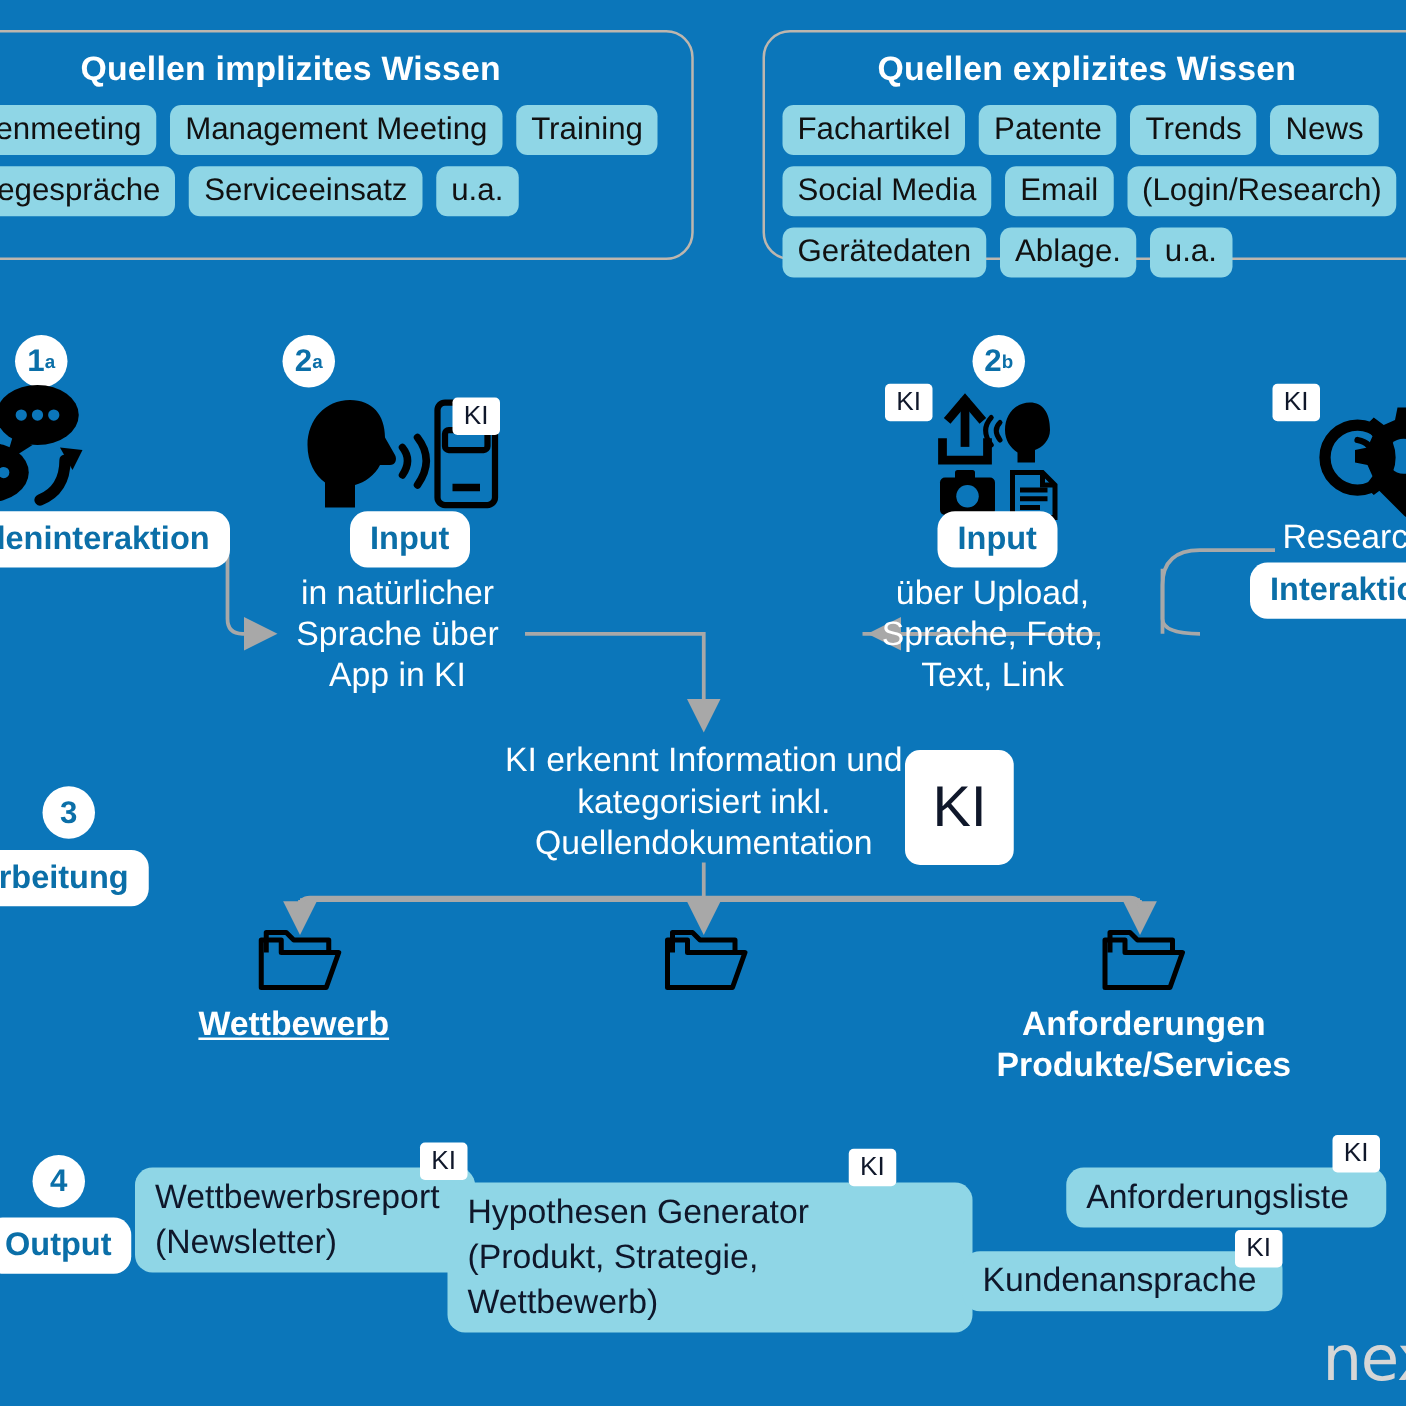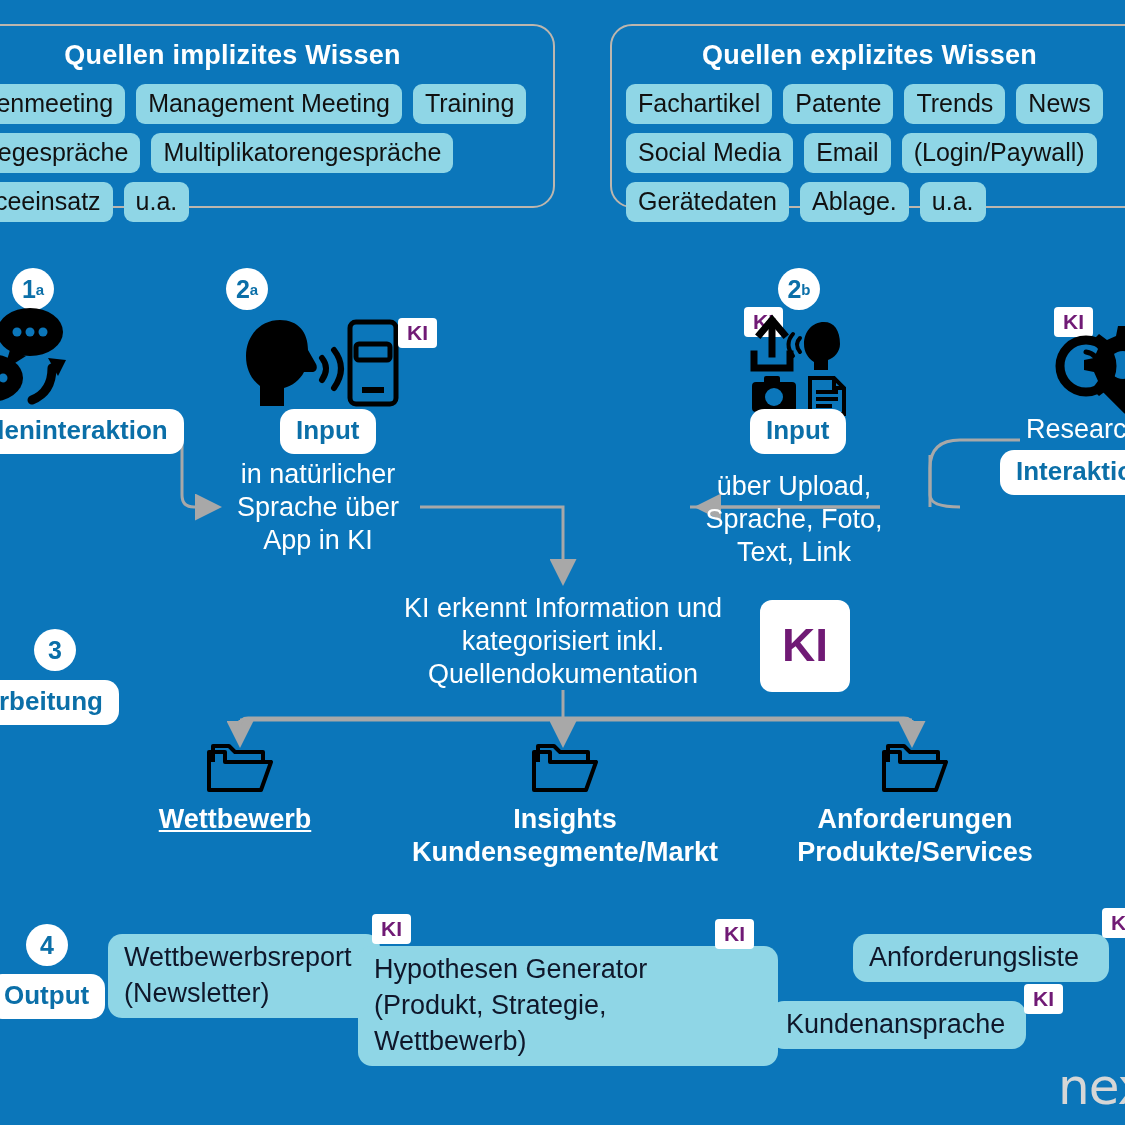--- a/index.html
+++ b/index.html
@@ -114,7 +114,6 @@
       <span class="chip">Management Meeting</span>
       <span class="chip">Training</span>
       <span class="chip">Messegespräche</span>
-      <span class="chip">Multiplikatorengespräche</span>
       <span class="chip">Serviceeinsatz</span>
       <span class="chip">u.a.</span>
     </div>

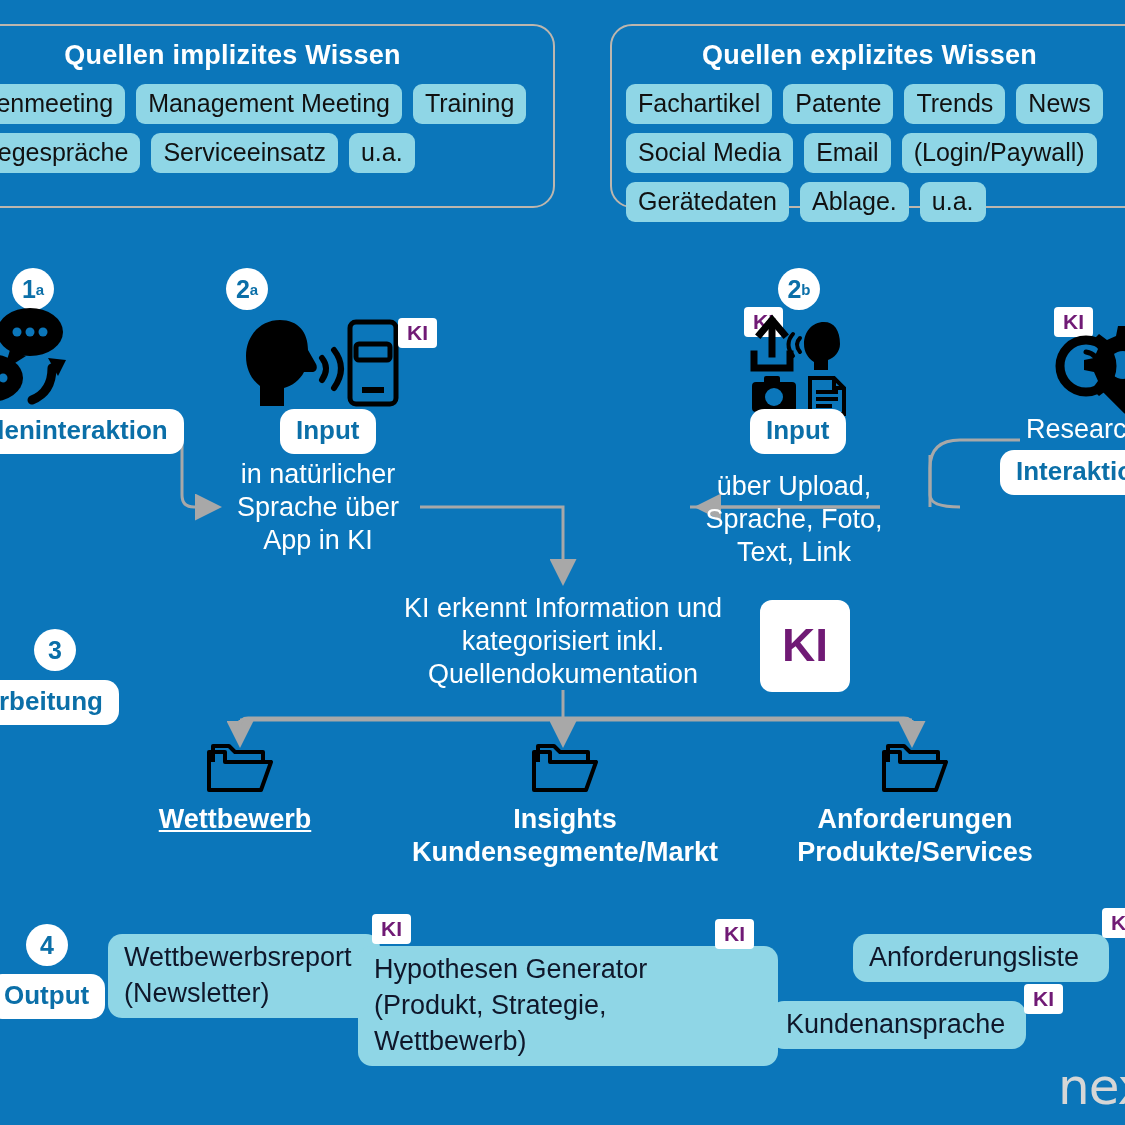--- a/index.html
+++ b/index.html
@@ -128,7 +128,7 @@
       <span class="chip">News</span>
       <span class="chip">Social Media</span>
       <span class="chip">Email</span>
-      <span class="chip">(Login/Paywall)</span>
+      <span class="chip">(Login/Research)</span>
       <span class="chip">Gerätedaten</span>
       <span class="chip">Ablage.</span>
       <span class="chip">u.a.</span>

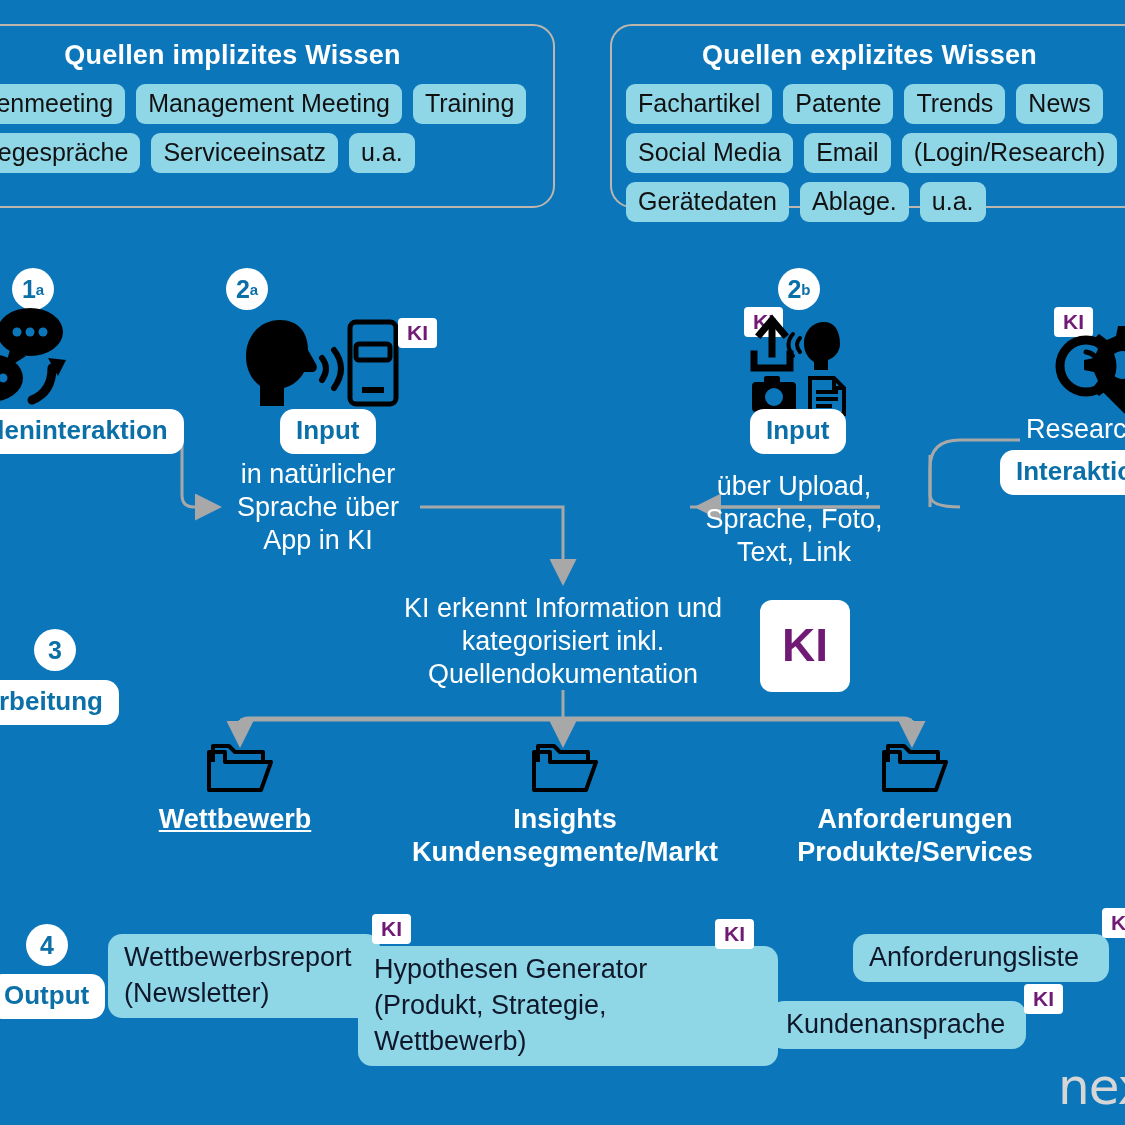--- a/index.html
+++ b/index.html
@@ -60,12 +60,11 @@
   
   .kitag{
     position:absolute;
-    background:#ffffff;color:#701a75;
-    font-weight:bold;font-size:21px;
+    background:#ffffff;color:#0f172a;
+    font-weight:normal;font-size:21px;
     border-radius:4px;
     padding:4px 9px 5px 9px;
     line-height:1;
-    margin-left:36px;
   }
   .kitag.big{
     font-size:46px;border-radius:12px;

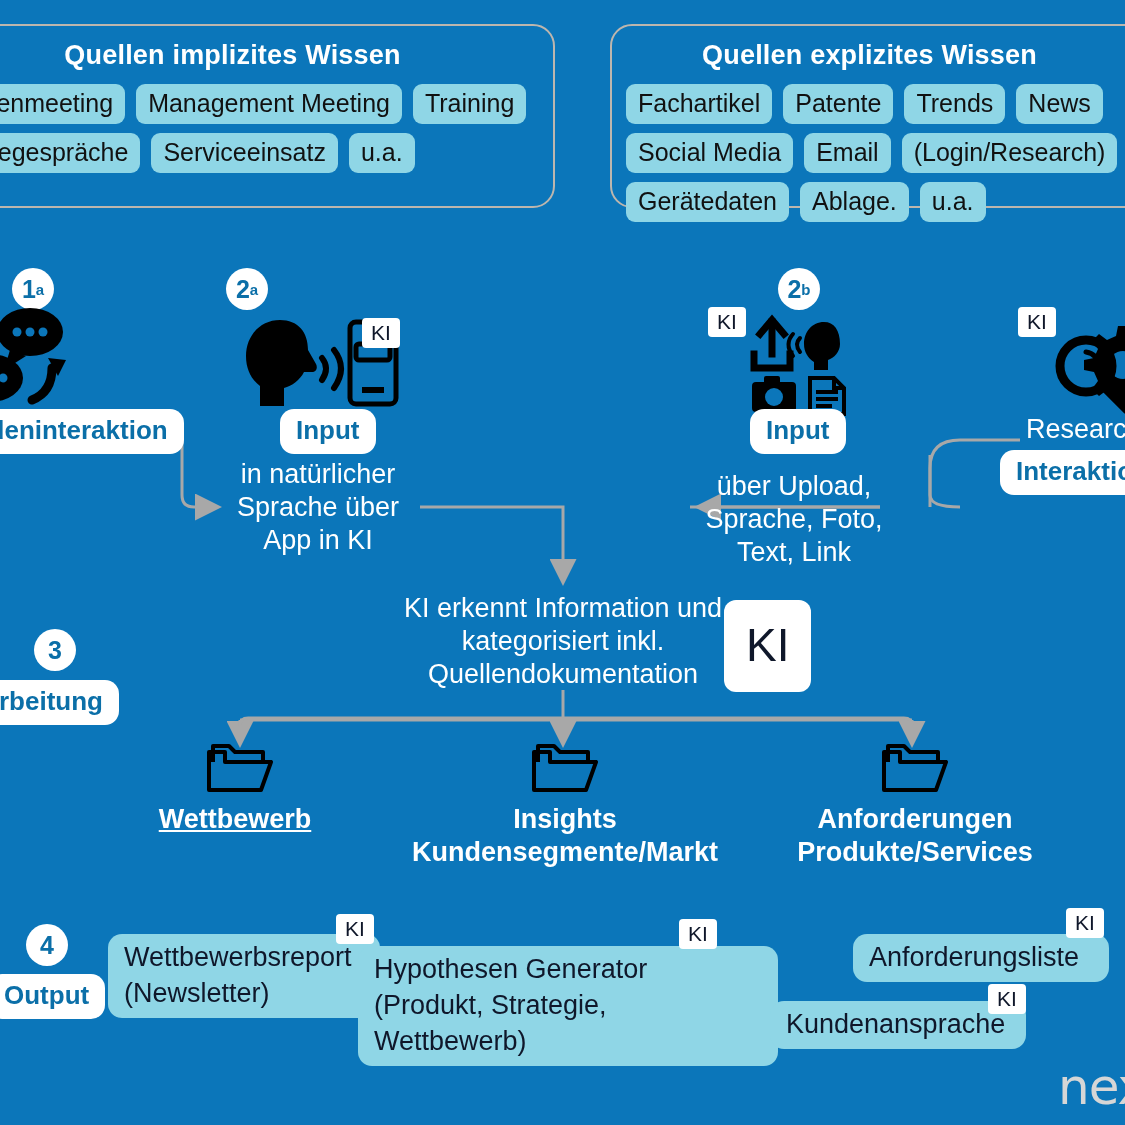--- a/index.html
+++ b/index.html
@@ -273,7 +273,7 @@
 
   <div class="pill" style="left:750px;top:409px;">Input</div>
 
-  <div class="cap" style="left:692px;top:458px;width:204px;margin-top:12px;">über Upload,
+  <div class="cap" style="left:692px;top:458px;width:204px;">über Upload,
 Sprache, Foto,
 Text, Link</div>
 

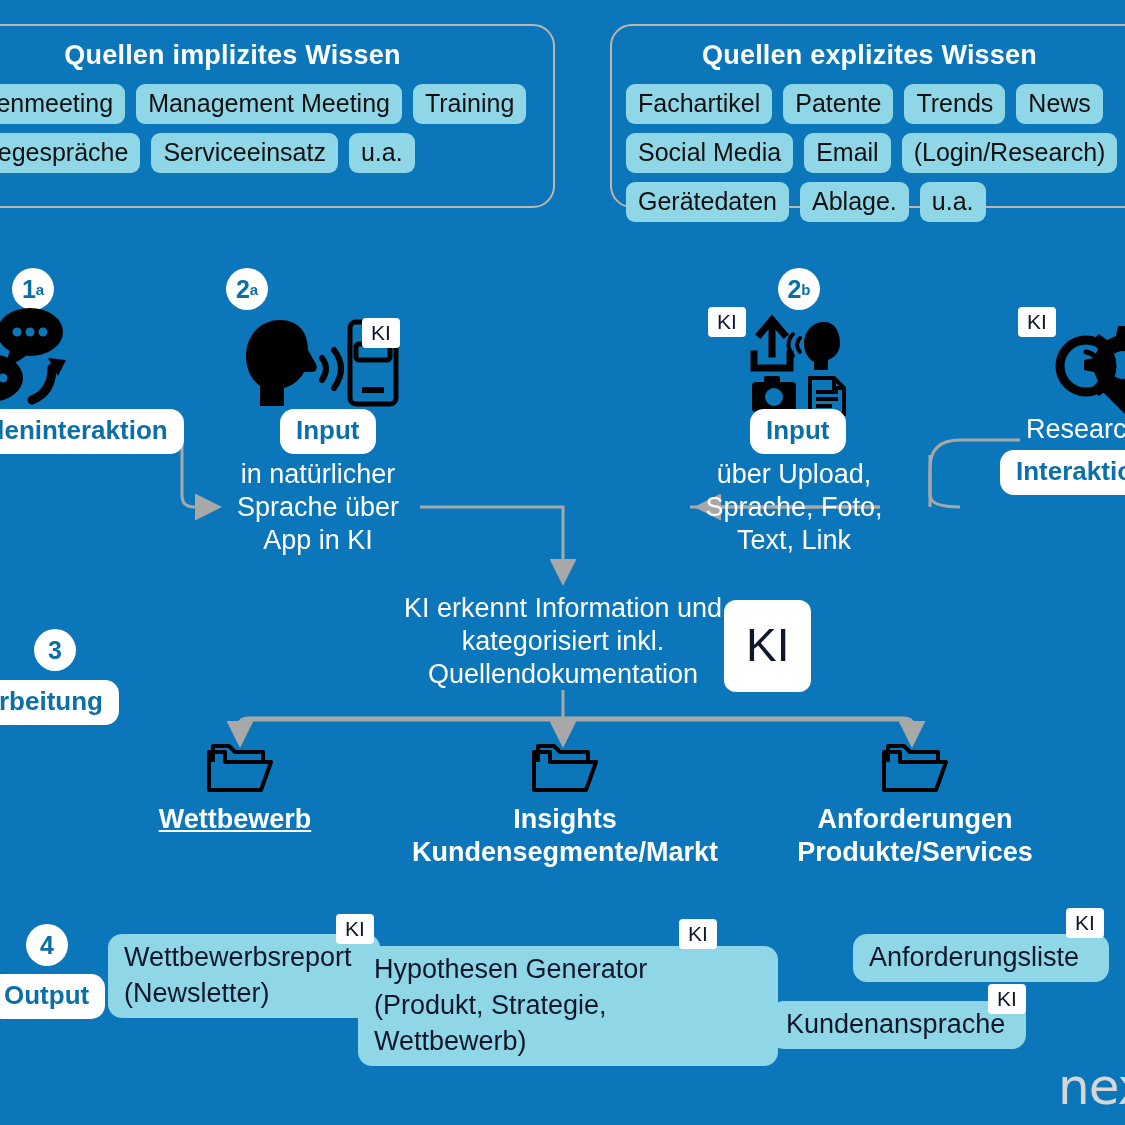--- a/index.html
+++ b/index.html
@@ -333,8 +333,6 @@
       </g>
     </svg>
   </div>
-  <div class="cap bold" style="left:405px;top:803px;width:320px;">Insights
-Kundensegmente/Markt</div>
 
   <div class="ic" style="left:880px;top:740px;">
     <svg width="70" height="56" style="position:relative;">

